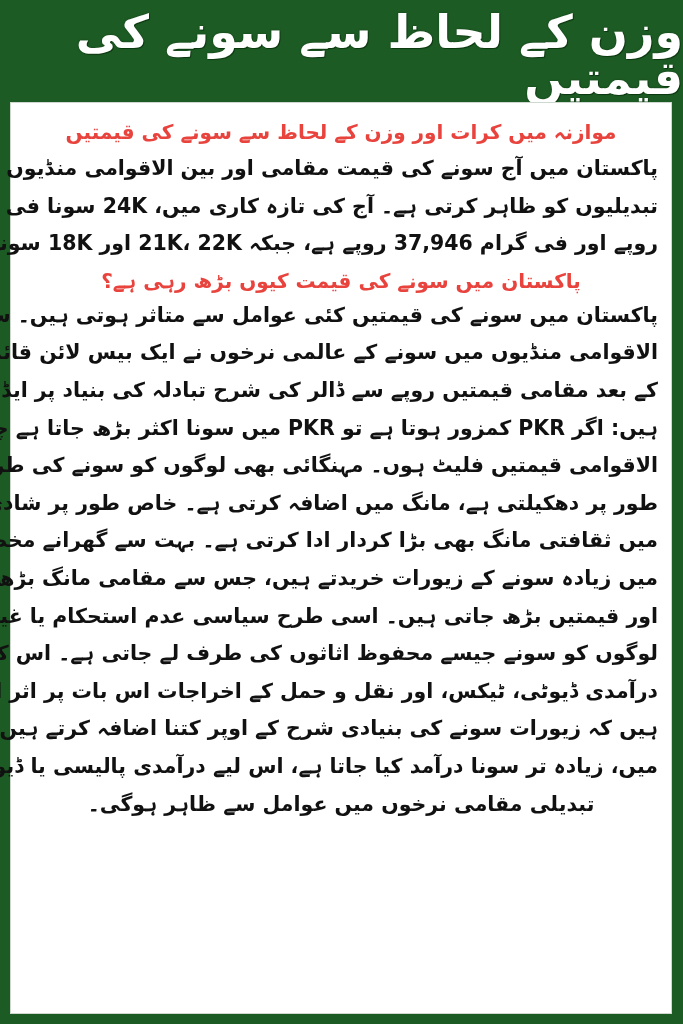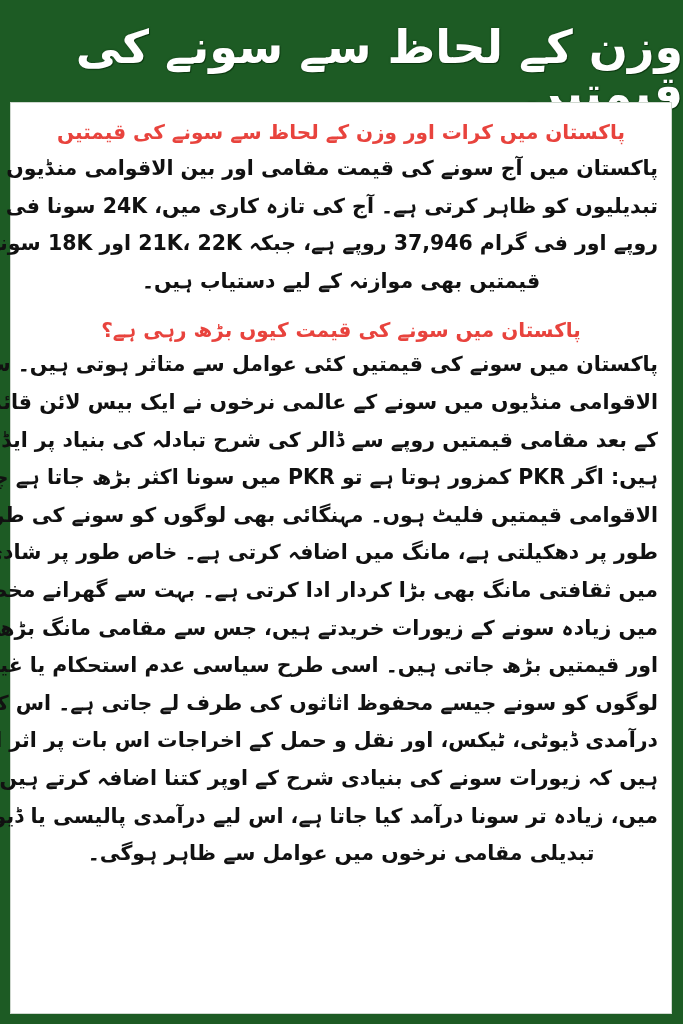--- a/index.html
+++ b/index.html
@@ -16,7 +16,7 @@
     }
     .header {
       position: absolute;
-      left: 0; top: 16px;
+      left: 0; top: 1px;
       width: 683px;
       height: 102px;
       display: flex;

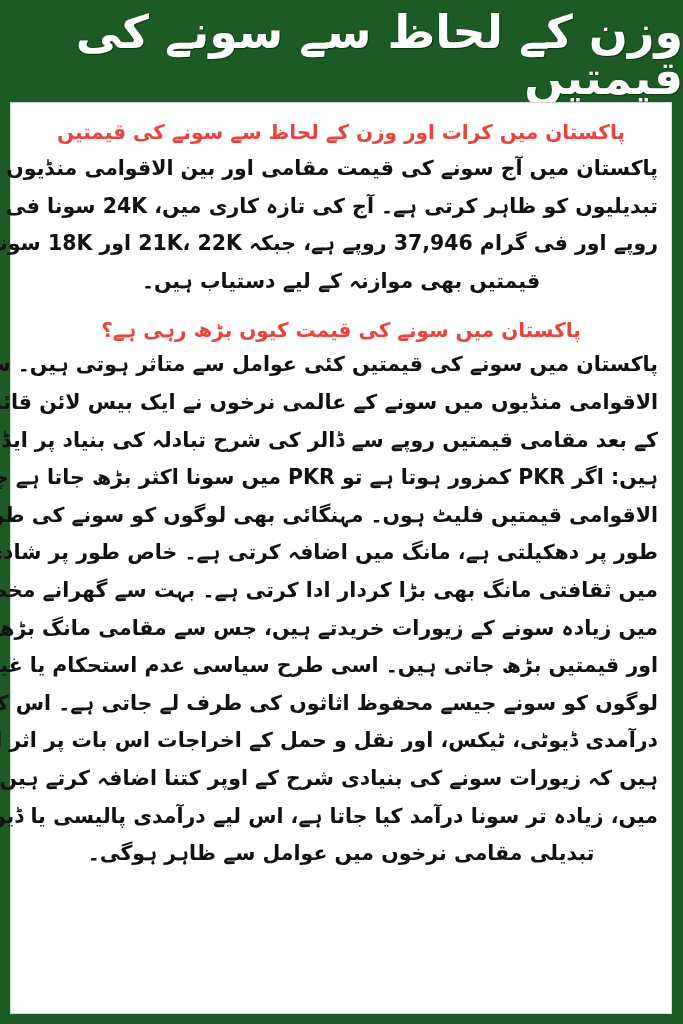--- a/index.html
+++ b/index.html
@@ -86,7 +86,7 @@
 
 <div class="panel">
 
-  <h2 class="subheading sub1">پاکستان میں کرات اور وزن کے لحاظ سے سونے کی قیمتیں</h2>
+  <h2 class="subheading sub1">موازنہ میں کرات اور وزن کے لحاظ سے سونے کی قیمتیں</h2>
 
   <div class="para">
     <span class="line">پاکستان میں آج سونے کی قیمت مقامی اور بین الاقوامی منڈیوں میں دلچسپ</span>

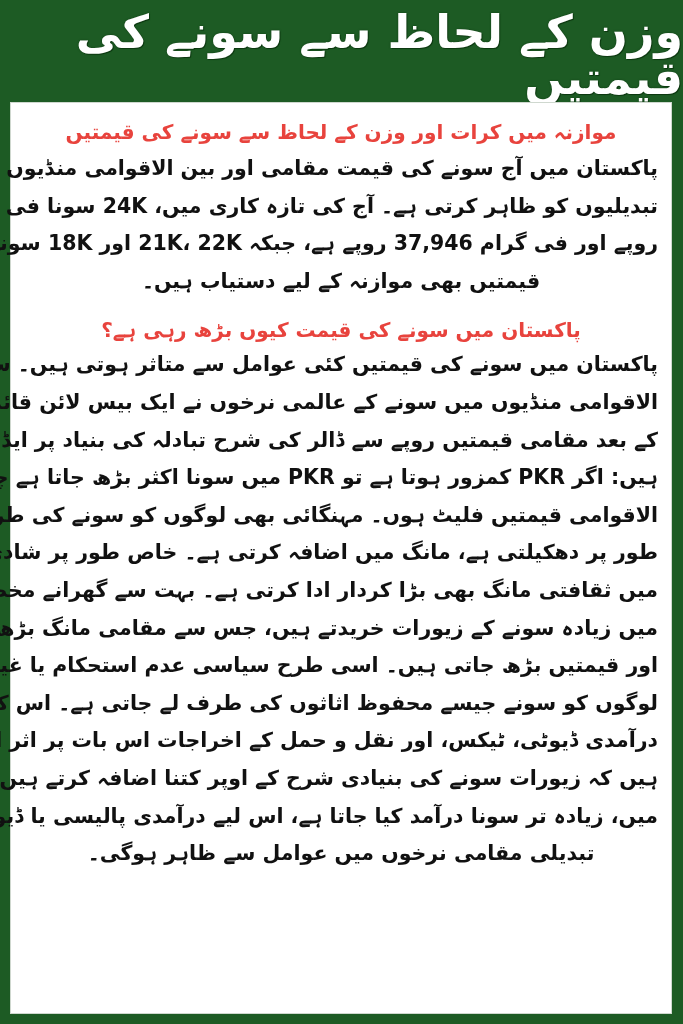--- a/index.html
+++ b/index.html
@@ -92,7 +92,6 @@
     <span class="line">پاکستان میں آج سونے کی قیمت مقامی اور بین الاقوامی منڈیوں میں دلچسپ</span>
     <span class="line">تبدیلیوں کو ظاہر کرتی ہے۔ آج کی تازہ کاری میں، 24K سونا فی تولہ 442,600</span>
     <span class="line">روپے اور فی گرام 37,946 روپے ہے، جبکہ 21K، 22K اور 18K سونے کی</span>
-    <span class="line">قیمتیں بھی موازنہ کے لیے دستیاب ہیں۔</span>
   </div>
 
   <h2 class="subheading sub2">پاکستان میں سونے کی قیمت کیوں بڑھ رہی ہے؟</h2>

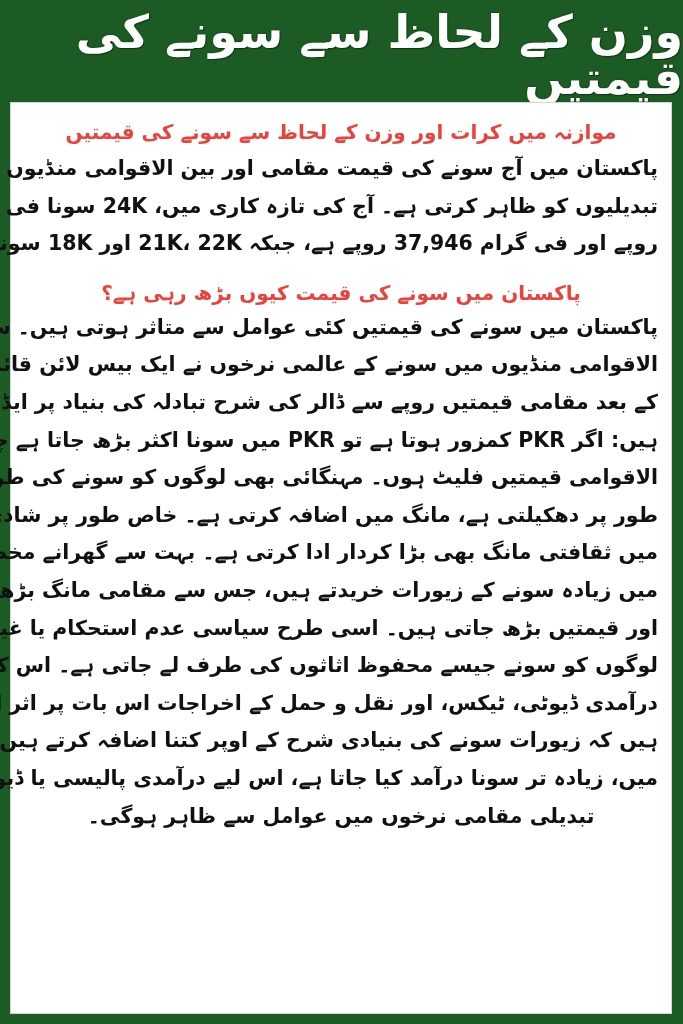--- a/index.html
+++ b/index.html
@@ -59,7 +59,7 @@
       margin-bottom: 2px;
     }
     .subheading.sub2 {
-      margin-top: 14px;
+      margin-top: 2px;
       text-align: center;
     }
     .para {

